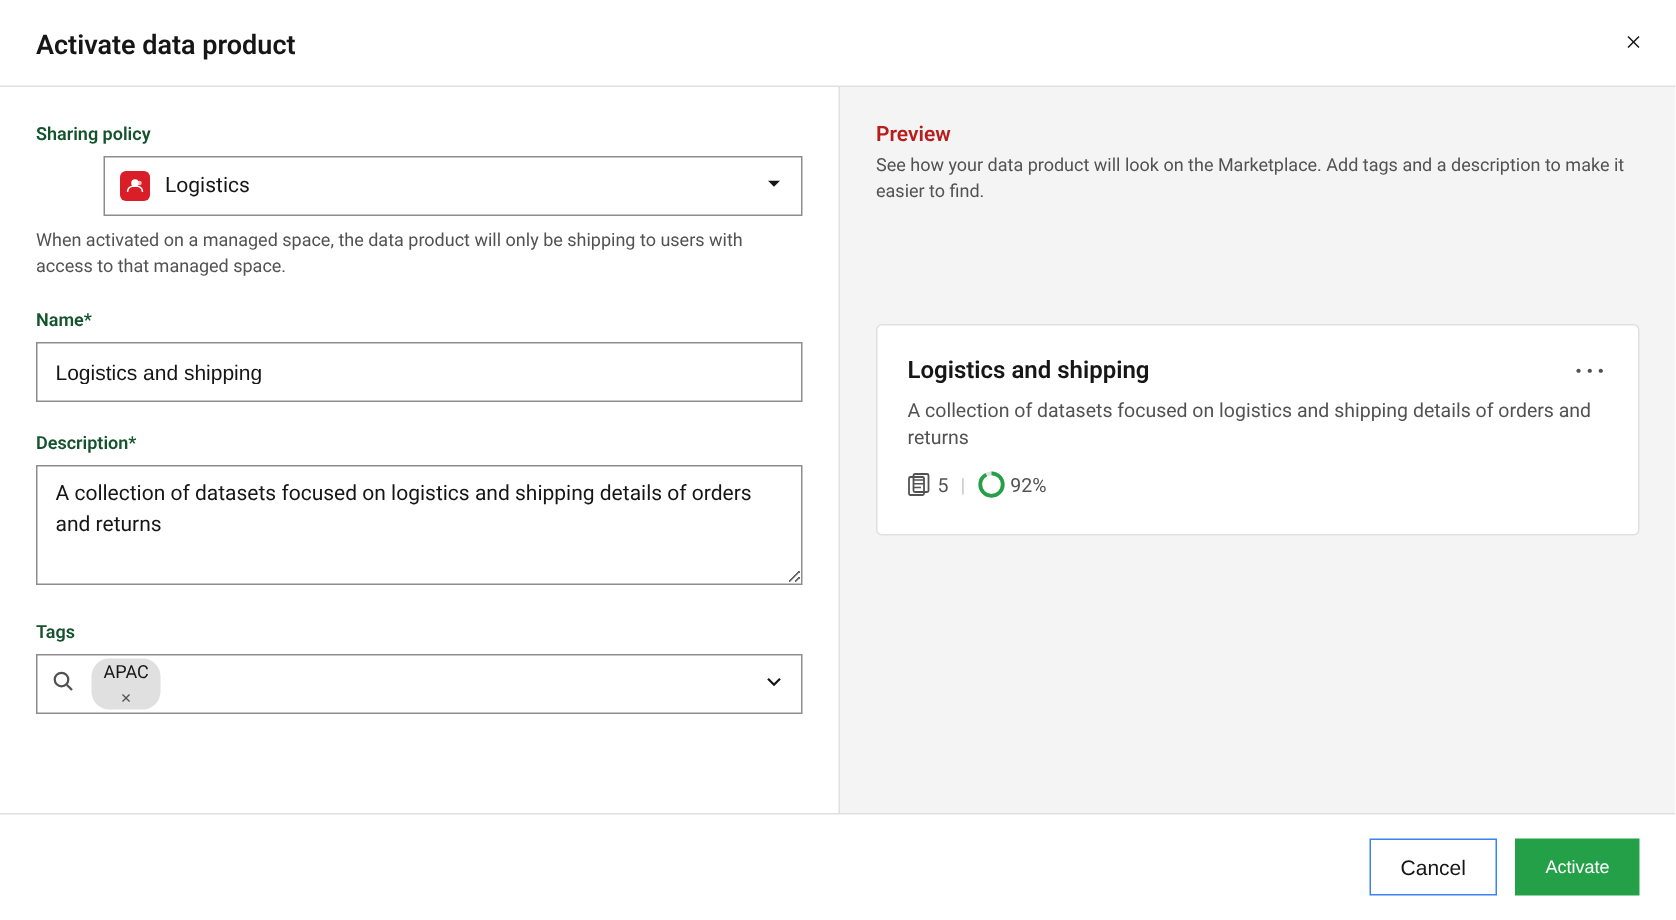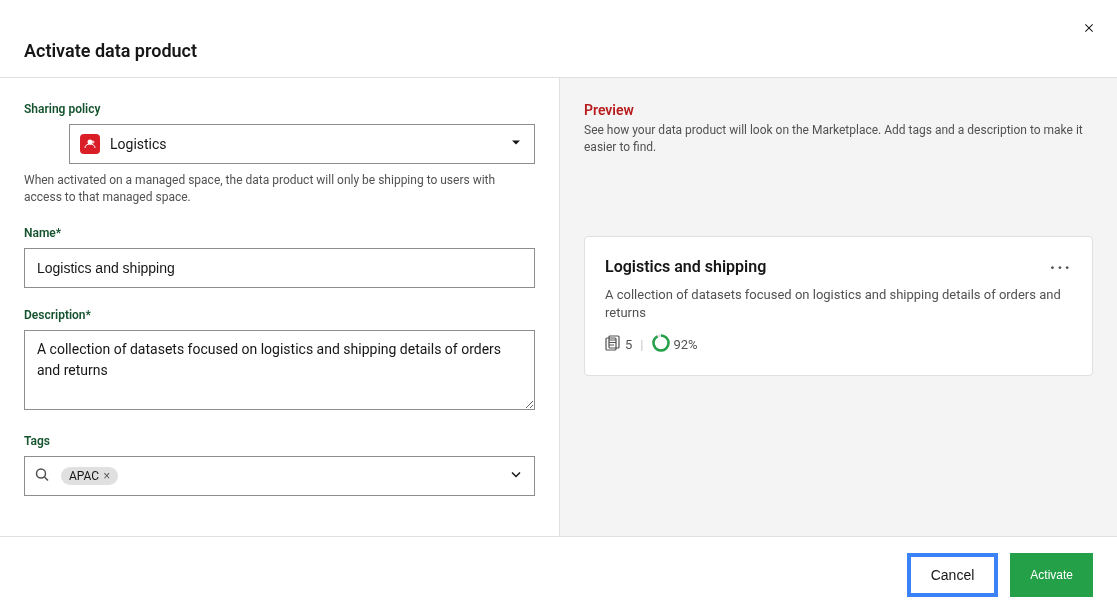--- a/index.html
+++ b/index.html
@@ -31,7 +31,6 @@
       font-size: 18px;
       font-weight: 600;
       color: #161616;
-      margin-top: 20px;
     }
 
     .modal-subtitle {

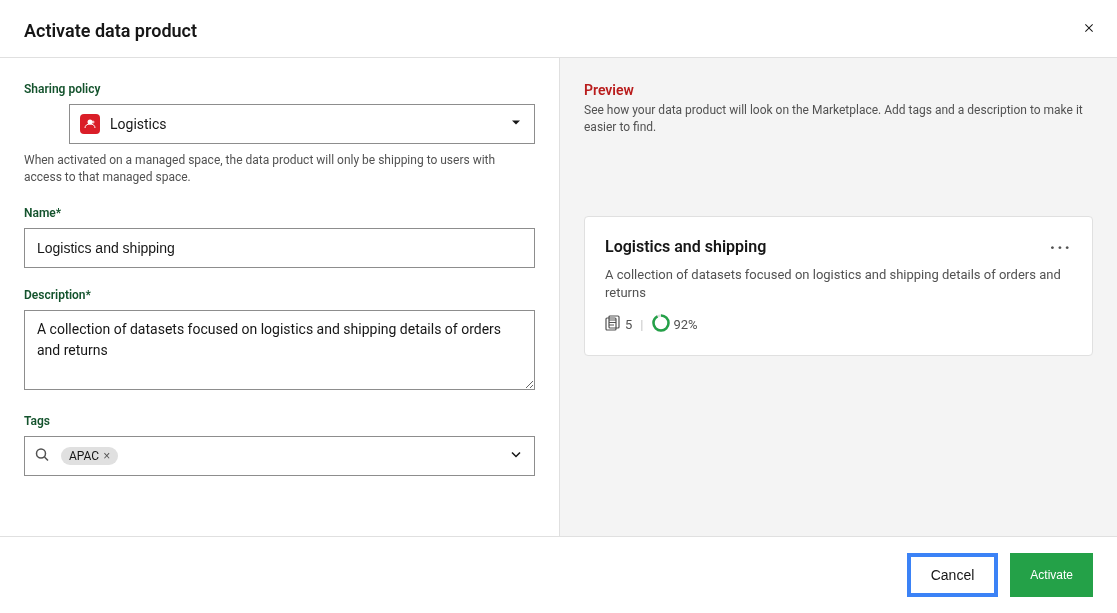--- a/index.html
+++ b/index.html
@@ -203,6 +203,7 @@
       font-size: 12px;
       color: #161616;
       gap: 4px;
+      flex-direction: column;
     }
 
     .tag-remove {

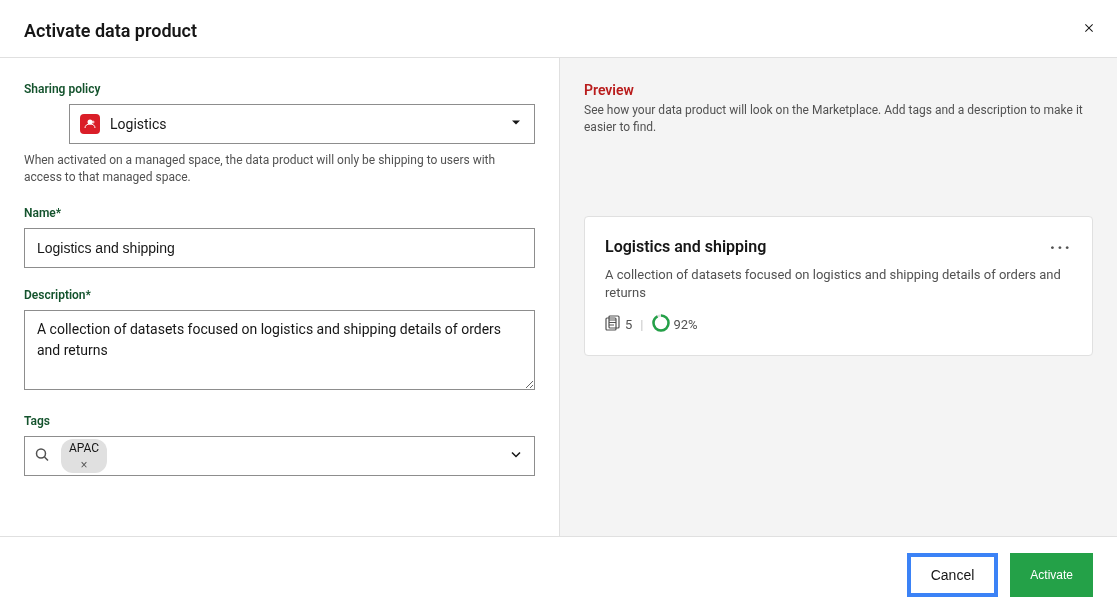--- a/index.html
+++ b/index.html
@@ -305,7 +305,7 @@
 
     .btn-cancel {
       padding: 10px 20px;
-      border: 4px solid #3b82f6;
+      border: 1px solid #3b82f6;
       background: #fff;
       font-size: 14px;
       color: #161616;

